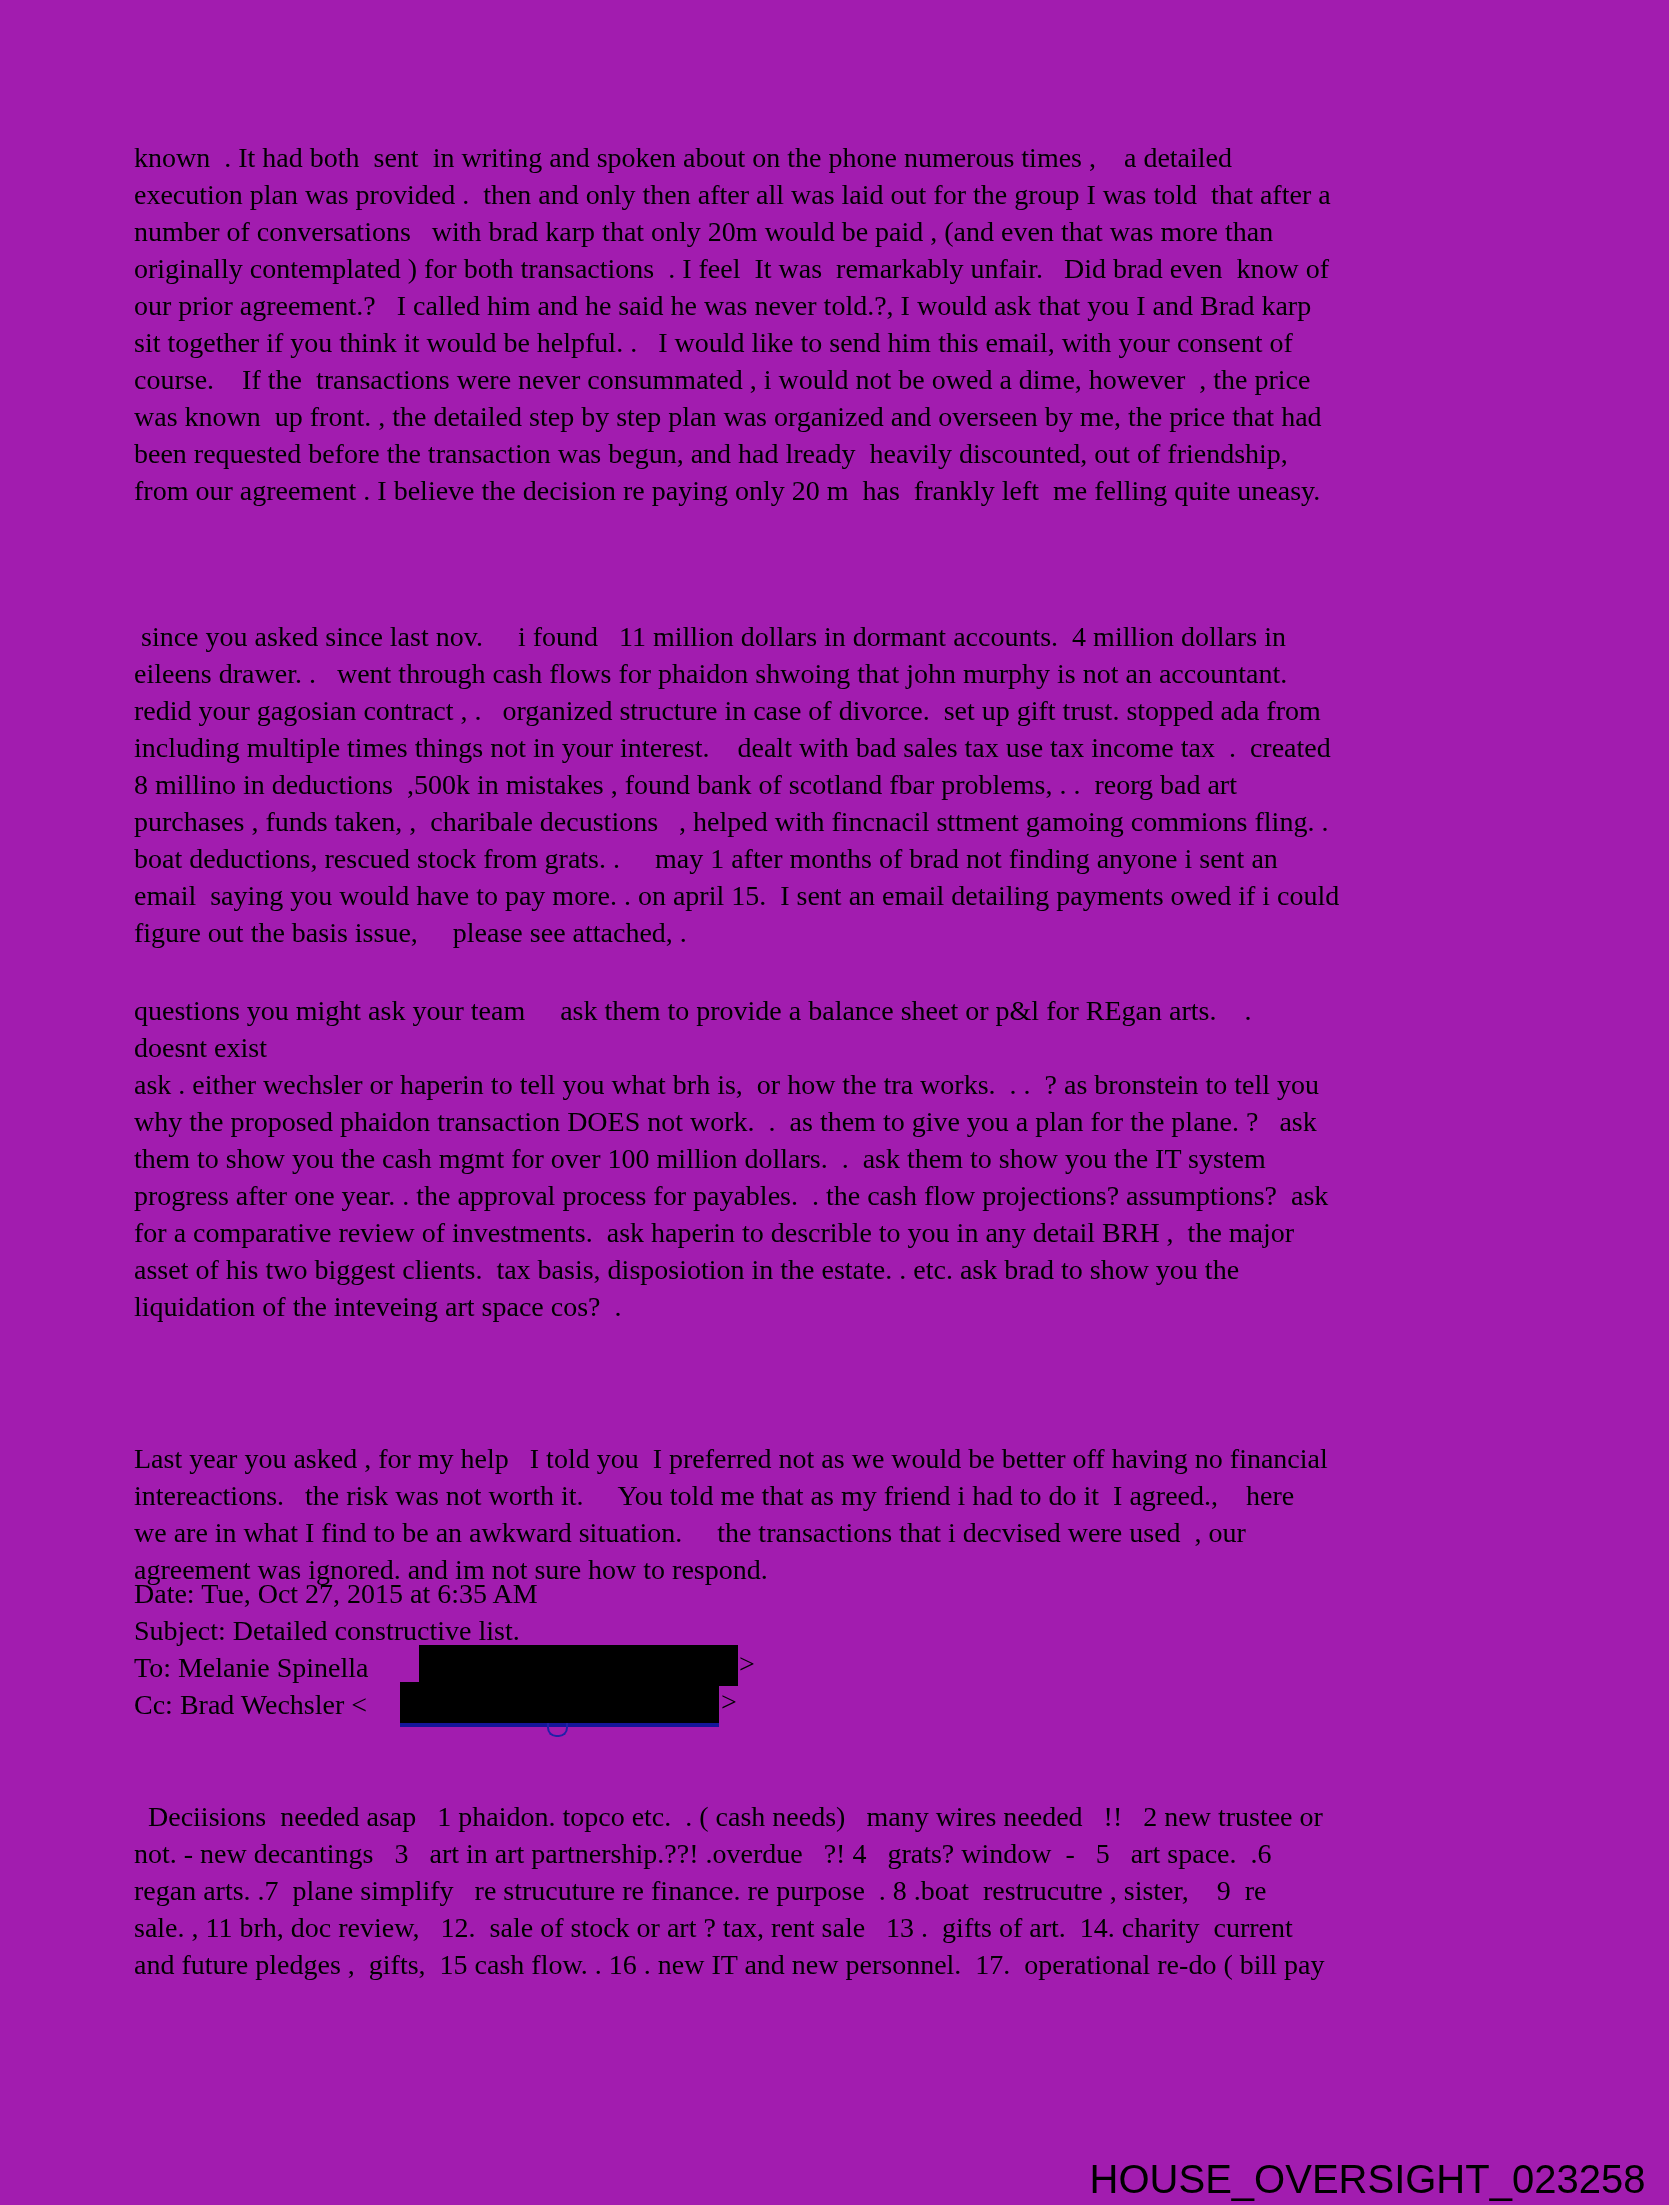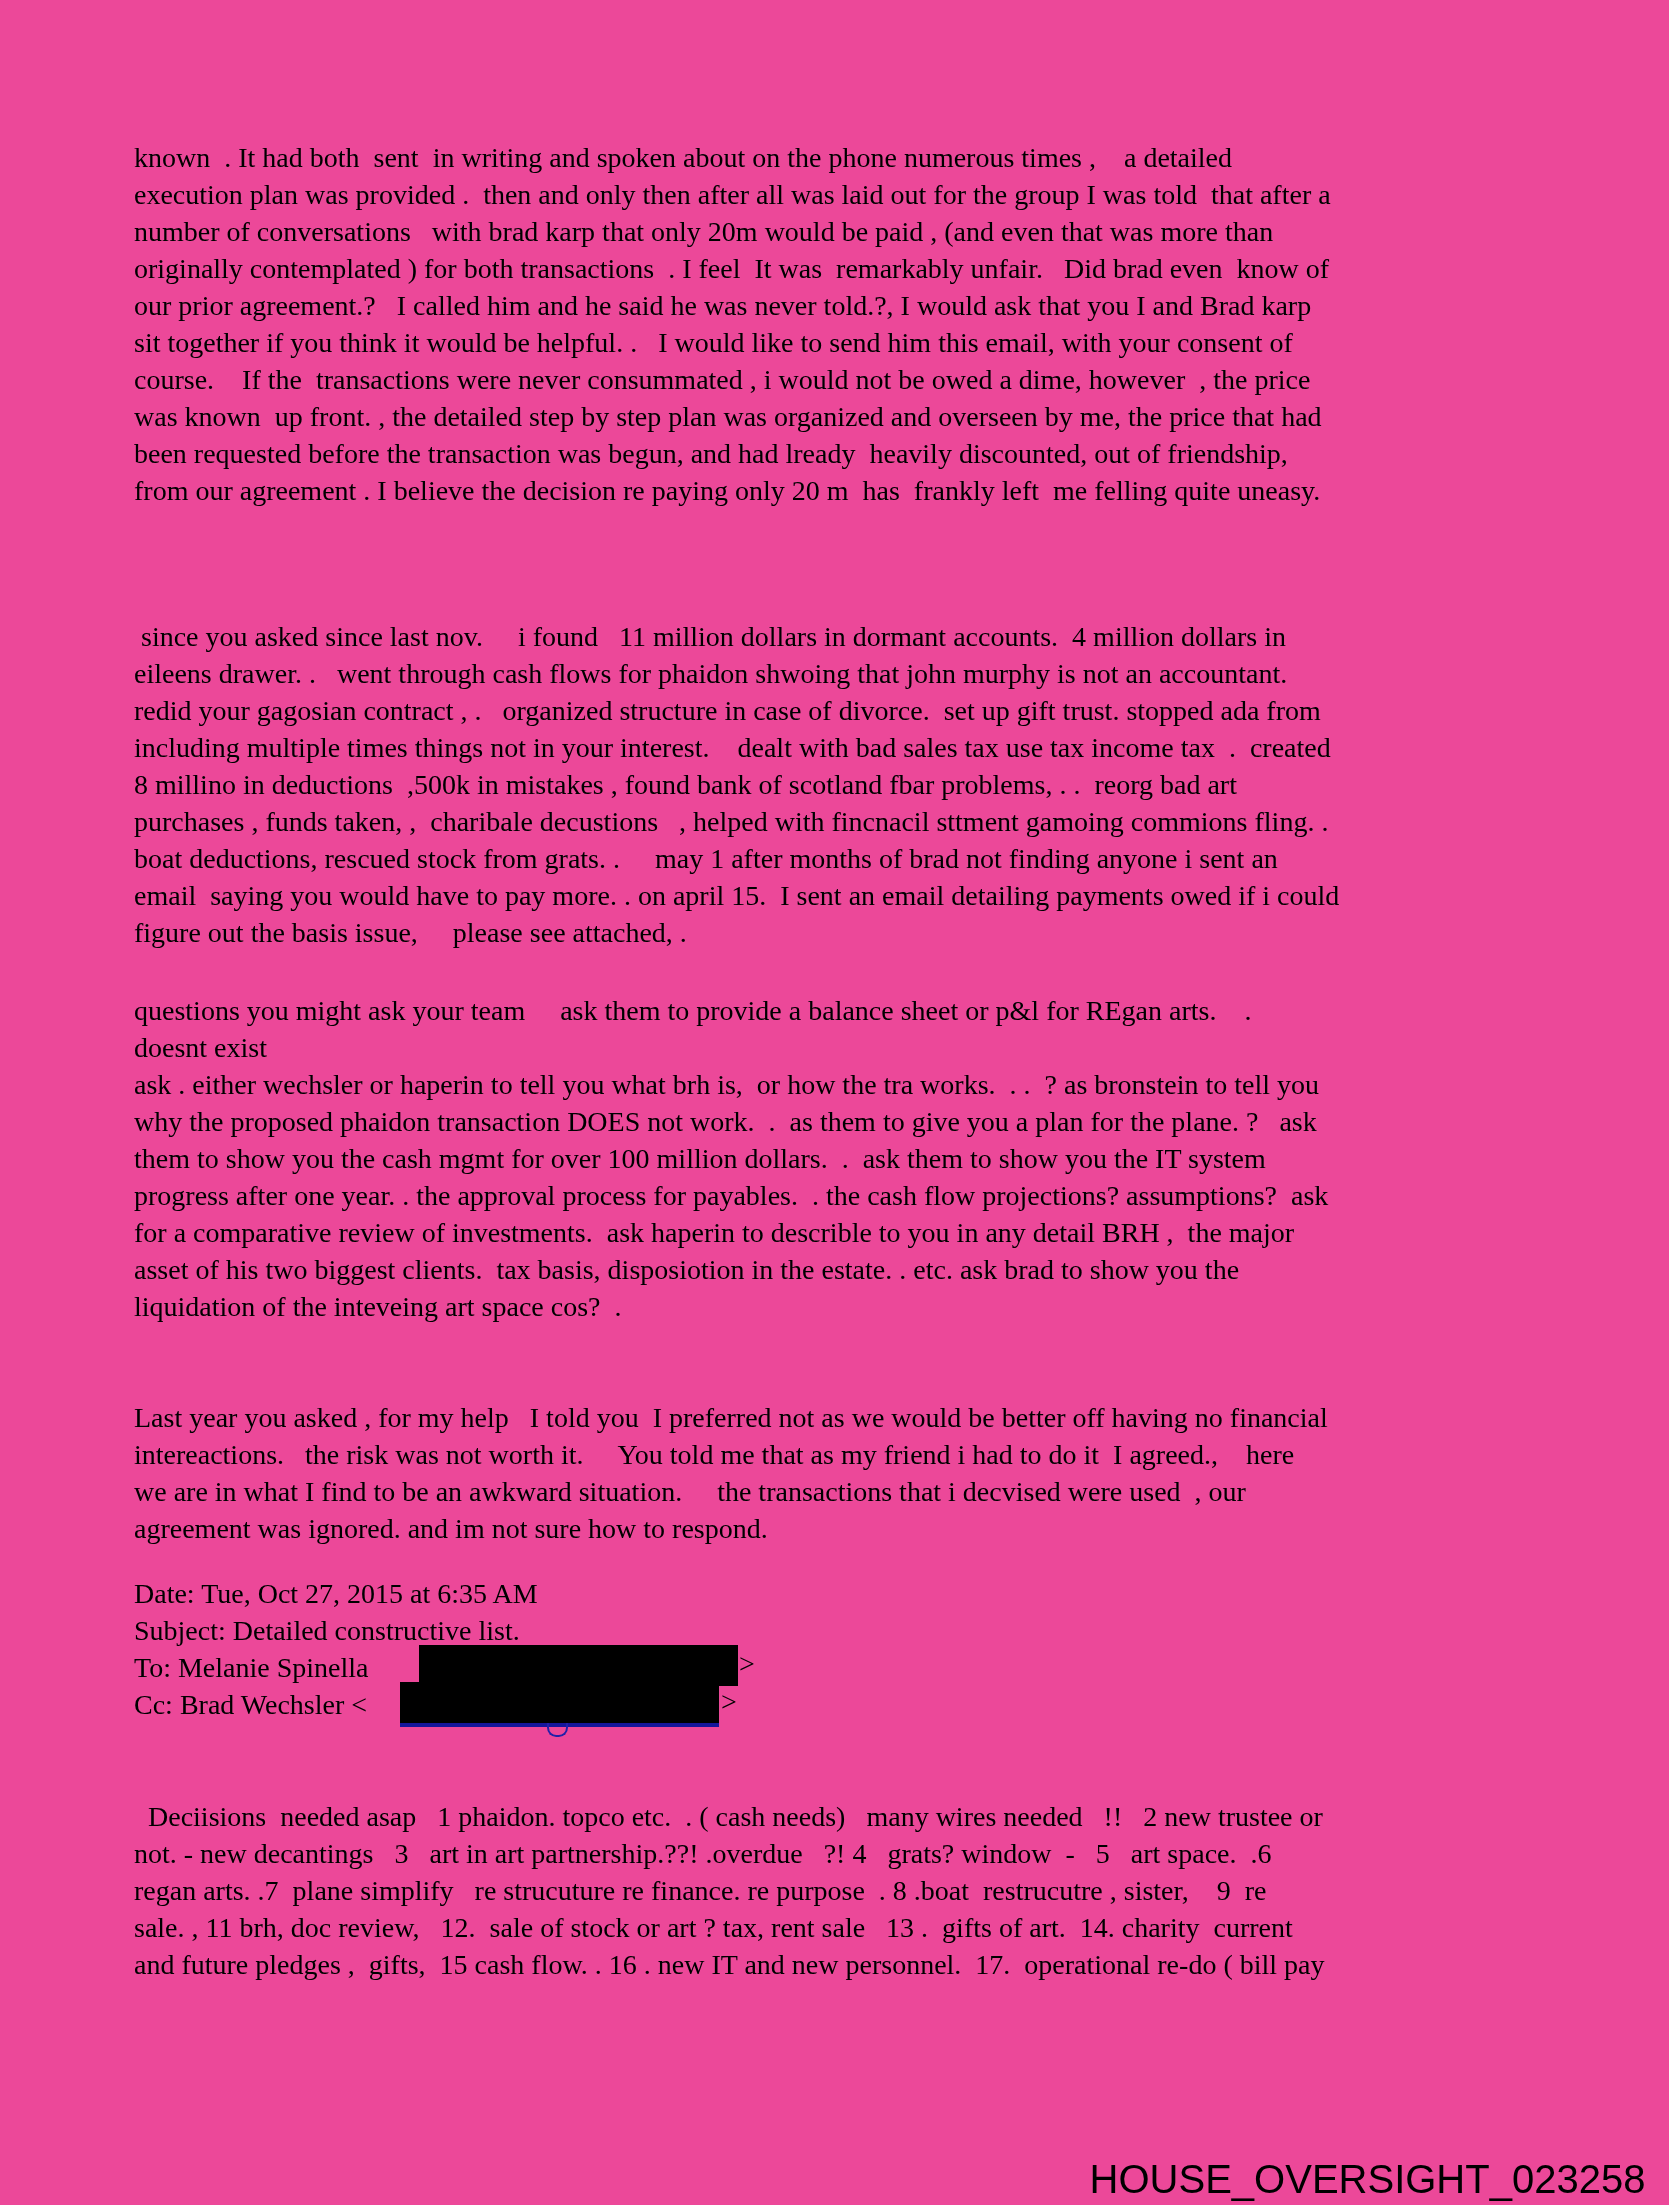--- a/index.html
+++ b/index.html
@@ -11,7 +11,7 @@
     position: relative;
     width: 1669px;
     height: 2205px;
-    background: #ec4899;
+    background: #a21caf;
     font-family: "Liberation Serif", "DejaVu Serif", serif;
     color: #000000;
     overflow: hidden;

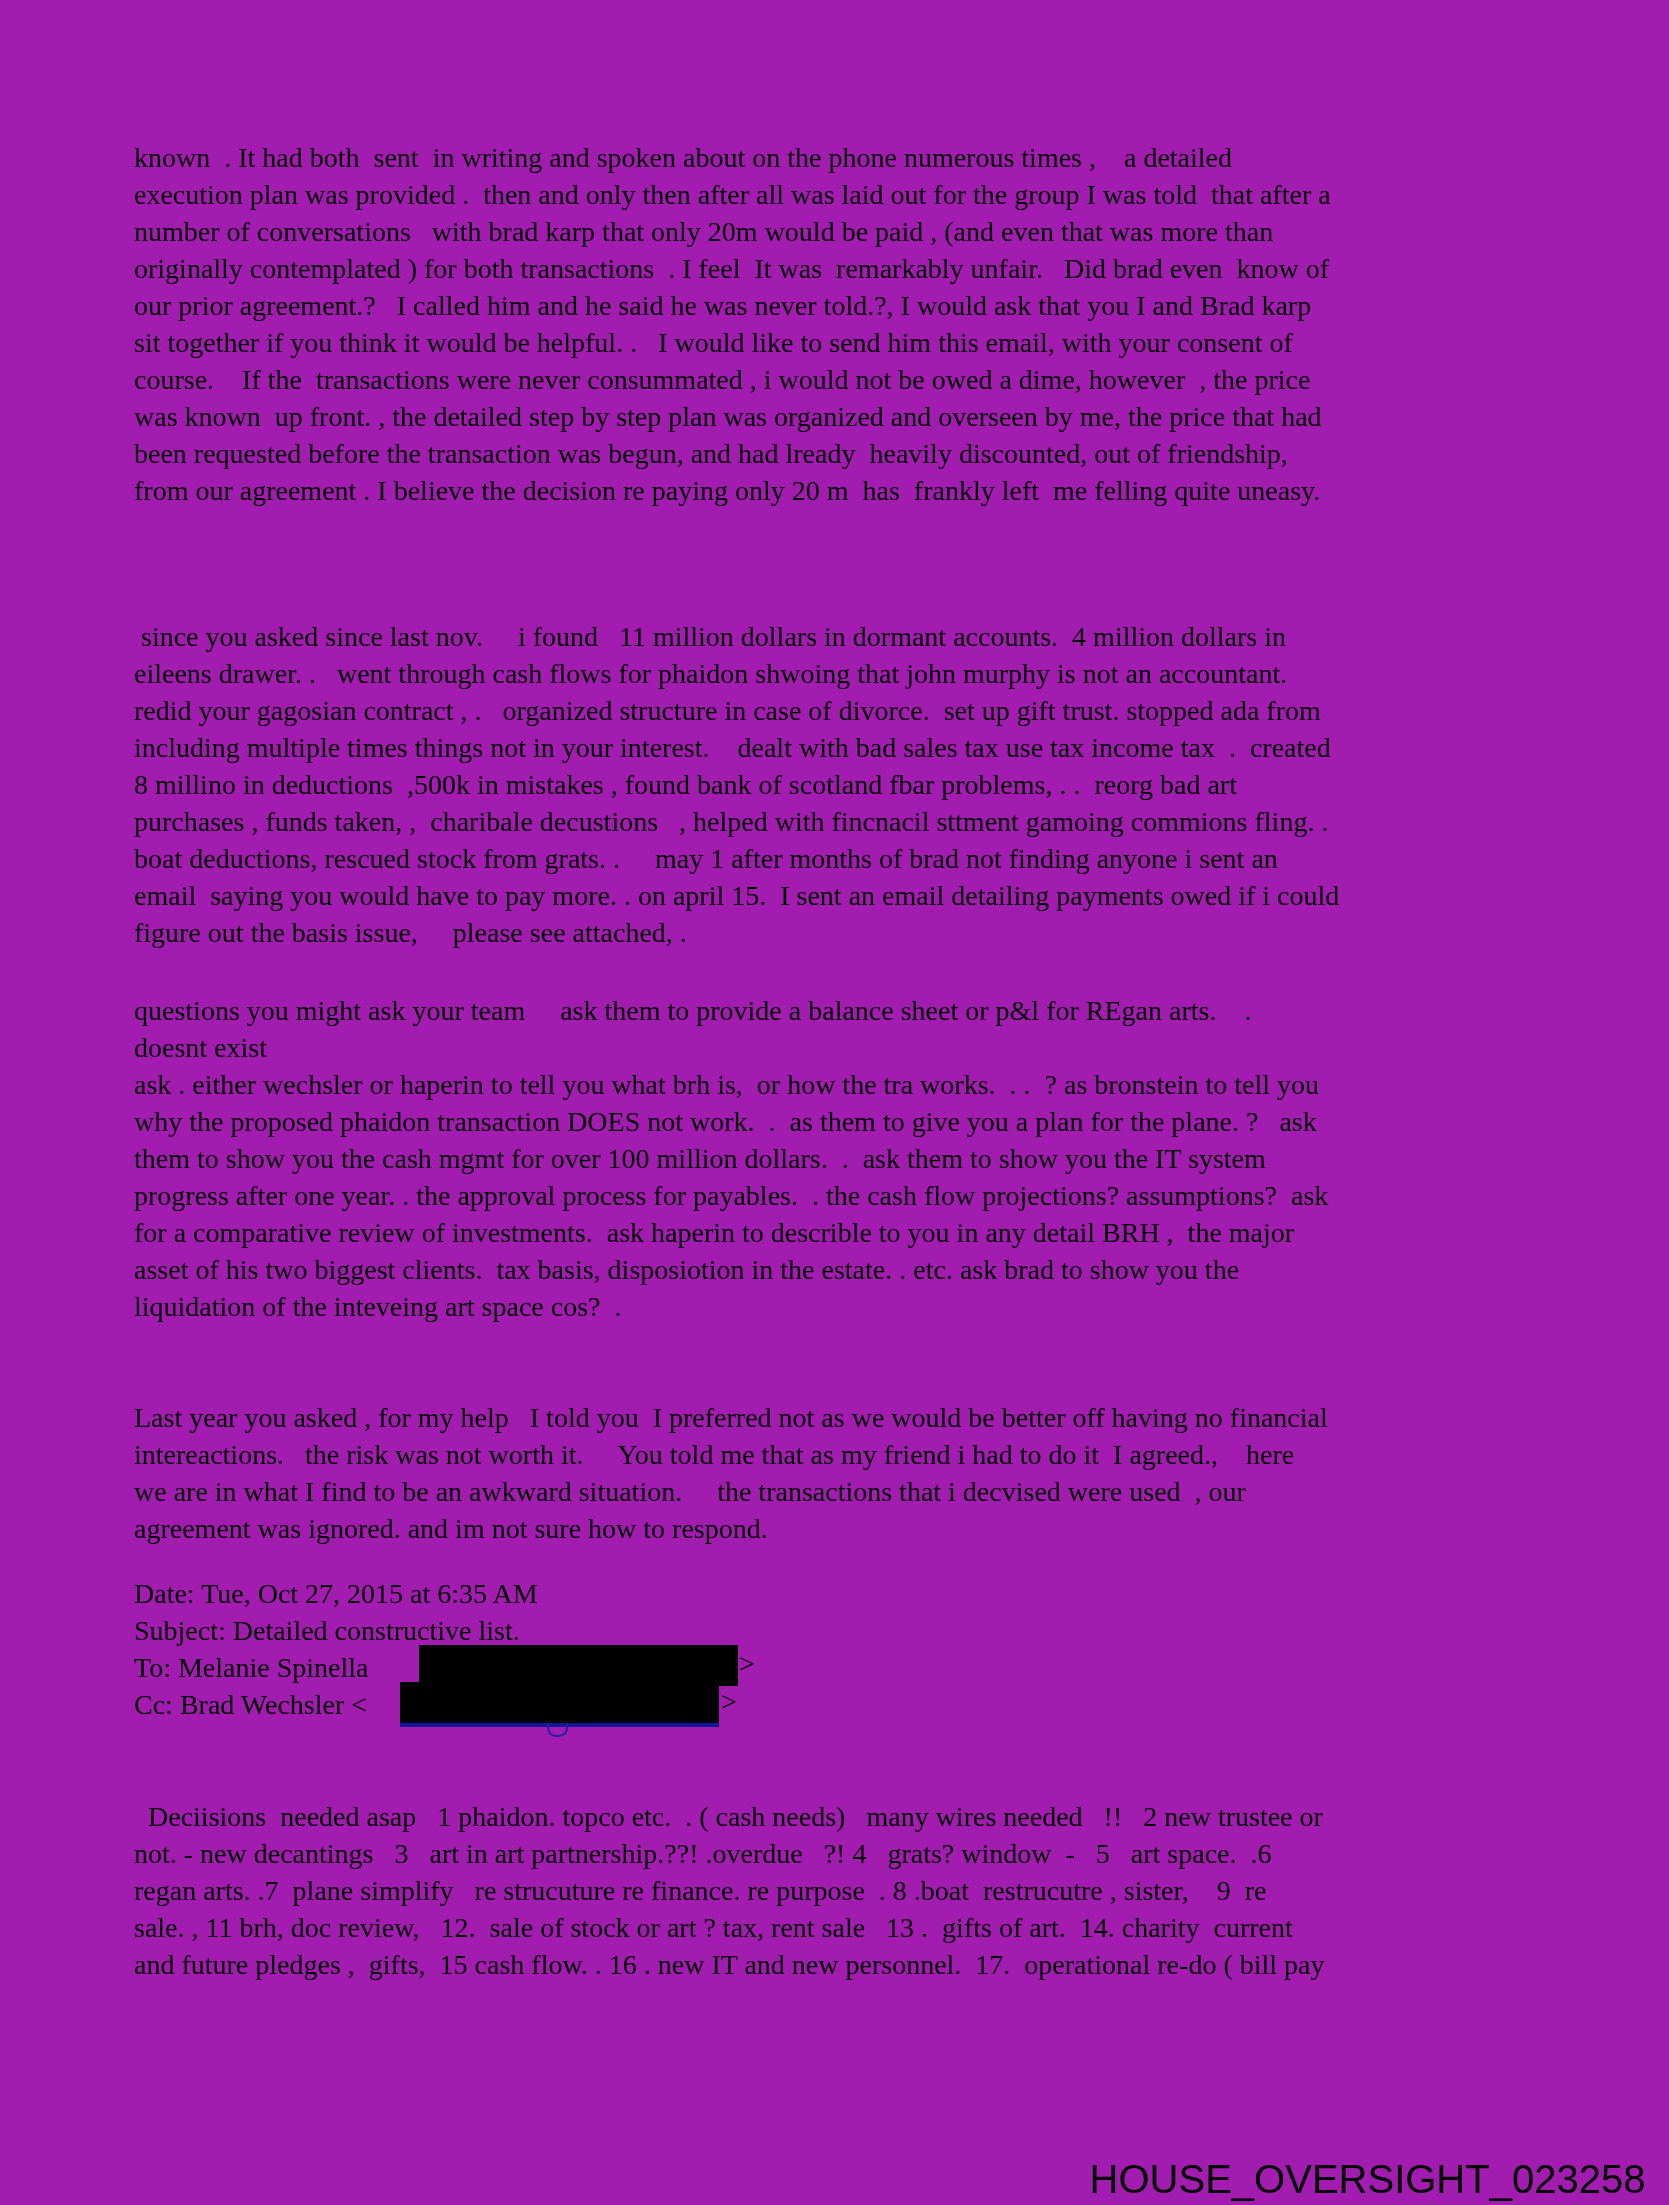--- a/index.html
+++ b/index.html
@@ -116,7 +116,7 @@
     <div class="ln">liquidation of the inteveing art space cos?  .</div>
   </div>
 
-  <div class="para" style="top:1399px">
+  <div class="para" style="top:1440px">
     <div class="ln">Last year you asked , for my help   I told you  I preferred not as we would be better off having no financial</div>
     <div class="ln">intereactions.   the risk was not worth it.     You told me that as my friend i had to do it  I agreed.,    here</div>
     <div class="ln">we are in what I find to be an awkward situation.     the transactions that i decvised were used  , our</div>

